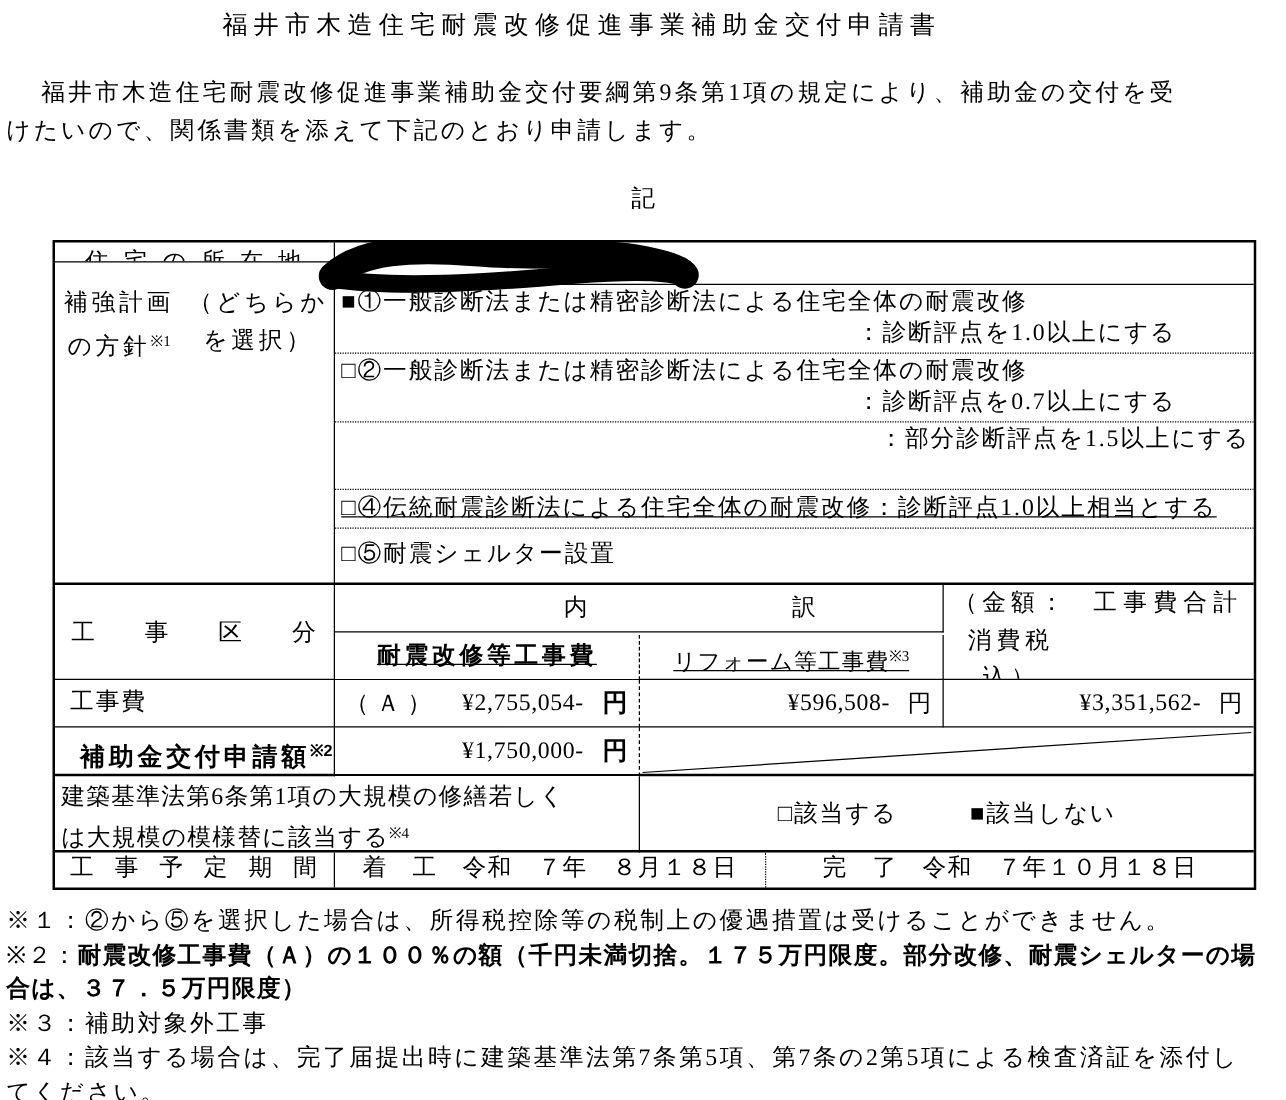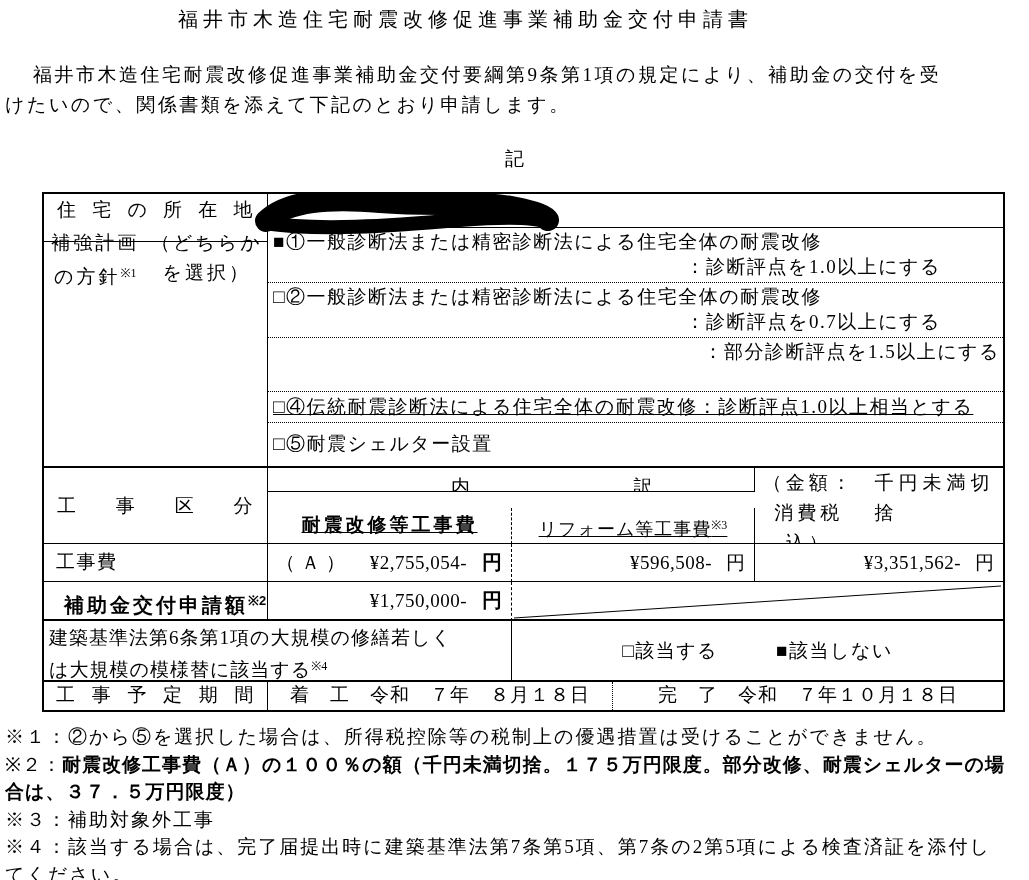--- a/index.html
+++ b/index.html
@@ -25,7 +25,7 @@
   sup.fsup{font-size:12px;letter-spacing:0;vertical-align:6px;}
 
   
-  .addr-label{left:0;top:0;width:224px;height:48px;line-height:32px;padding:0 13px;}
+  .addr-label{left:0;top:0;width:224px;height:16px;line-height:32px;padding:0 24px;}
   .addr-value{left:224px;top:0;width:735px;height:34px;}
   .scribble{position:absolute;left:204px;top:-2px;width:320px;height:46px;z-index:3;}
 

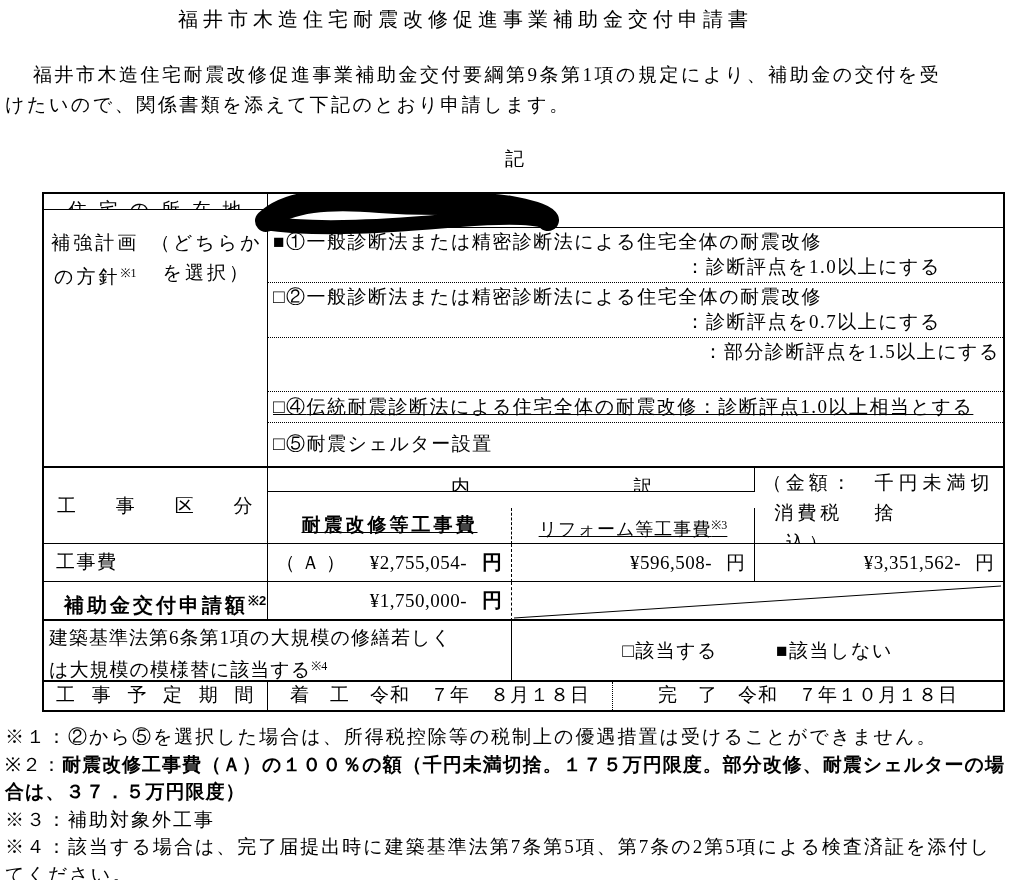--- a/index.html
+++ b/index.html
@@ -45,7 +45,7 @@
   
   .kubun-label{left:0;top:274px;width:224px;height:76px;}
   .kubun-label .inner{width:100%;padding:0 13px;box-sizing:border-box;}
-  .uchiwake{left:224px;top:274px;width:487px;height:24px;line-height:38px;padding:0 100px 12px 183px;}
+  .uchiwake{left:224px;top:274px;width:487px;height:38px;line-height:38px;padding:0 100px 12px 183px;}
   .taishin-hdr{left:224px;top:314px;width:244px;height:36px;line-height:34px;text-align:center;
                font-family:"Liberation Sans",sans-serif;font-weight:bold;letter-spacing:3px;}
   .reform-hdr{left:468px;top:314px;width:243px;height:36px;line-height:34px;text-align:center;

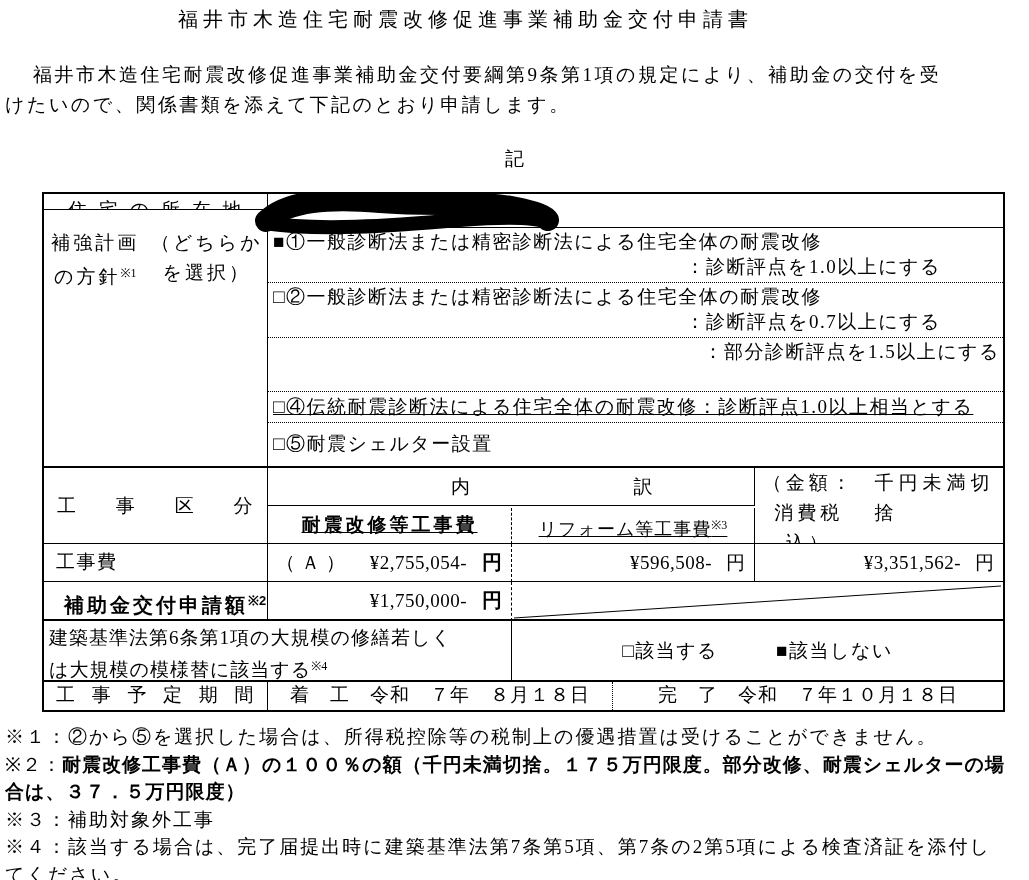--- a/index.html
+++ b/index.html
@@ -136,7 +136,7 @@
     <div class="cell reform-hdr br bb"><span class="uline"><span>リフォーム等工事費</span><sup class="fsup">※3</sup></span></div>
     <div class="cell soukei-hdr vcent bb">
       <div class="note">（金額：消費税込）</div>
-      <div class="inner just">千円未満切捨</div>
+      <div class="inner just">工事費合計</div>
     </div>
 
     <div class="cell kouji-label br bb">工事費</div>

